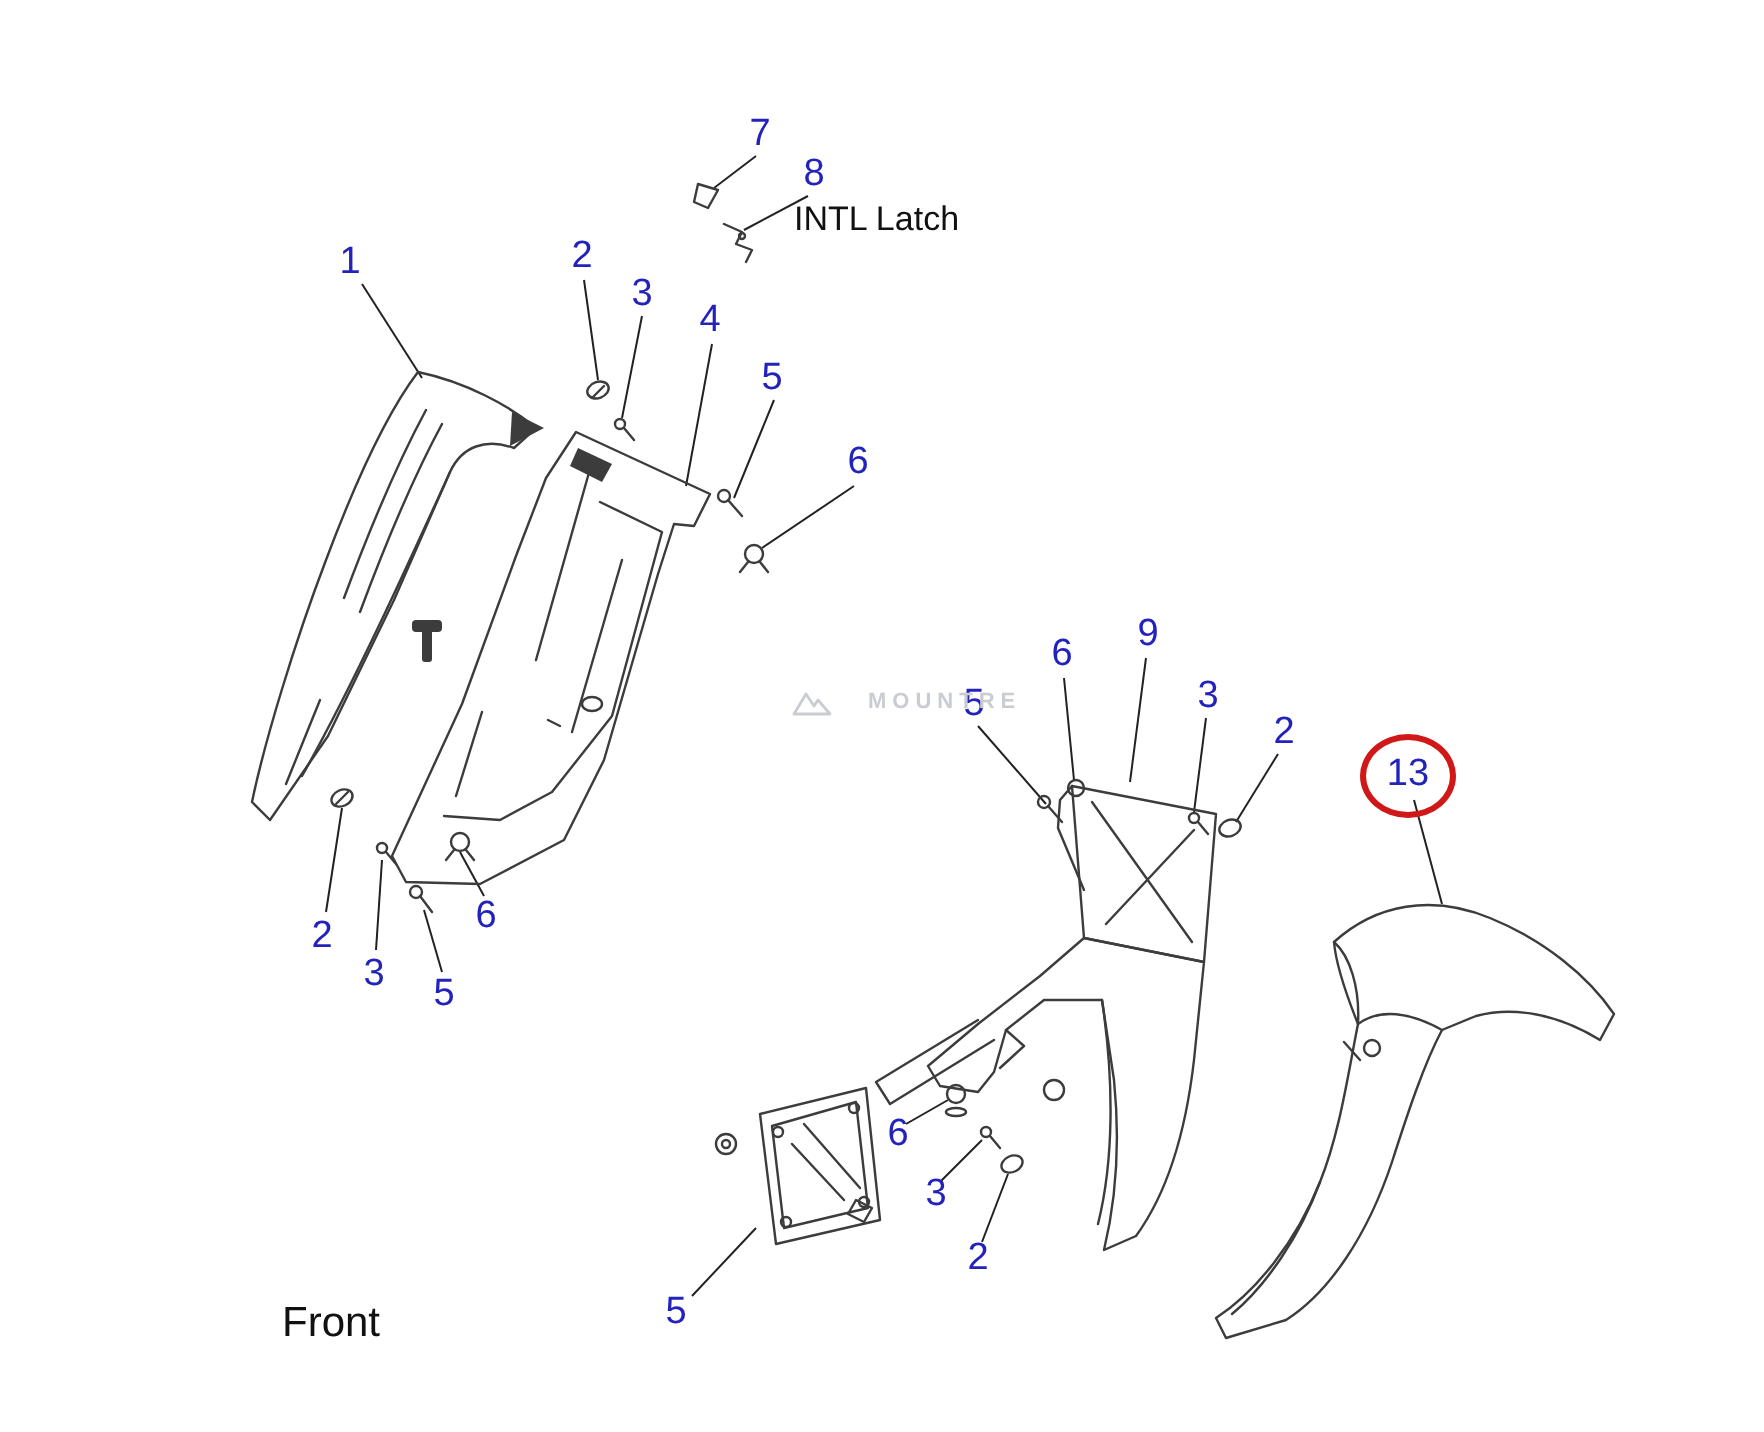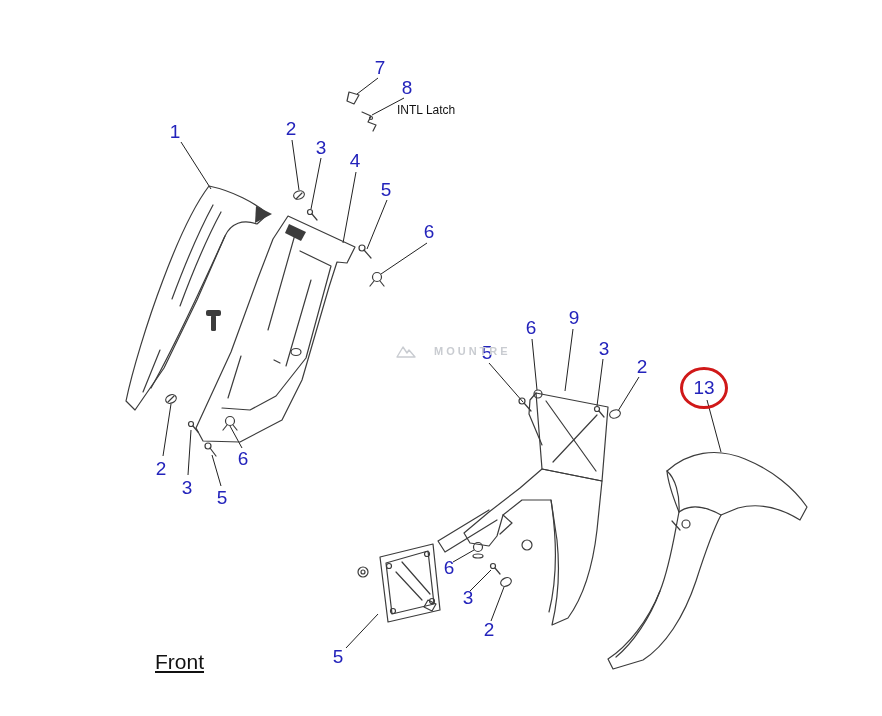--- a/index.html
+++ b/index.html
@@ -52,7 +52,7 @@
     transform: translateY(-50%);
     white-space: nowrap;
   }
-  .intl-latch { left: 397px; top: 110px; font-size: 12px; }
+  .intl-latch { left: 397px; top: 110px; font-size: 17px; }
   .front { left: 155px; top: 662px; font-size: 21px; text-decoration: underline; }
 
   .watermark {

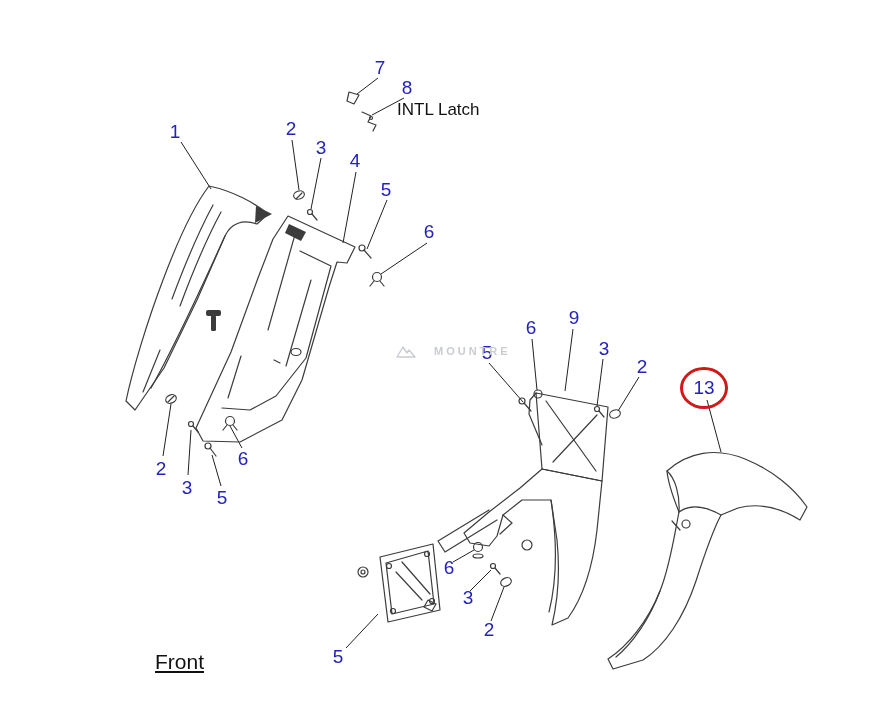--- a/index.html
+++ b/index.html
@@ -53,7 +53,7 @@
     white-space: nowrap;
   }
   .intl-latch { left: 397px; top: 110px; font-size: 17px; }
-  .front { left: 155px; top: 662px; font-size: 21px; text-decoration: underline; }
+  .front { left: 141px; top: 662px; font-size: 21px; }
 
   .watermark {
     position: absolute;

